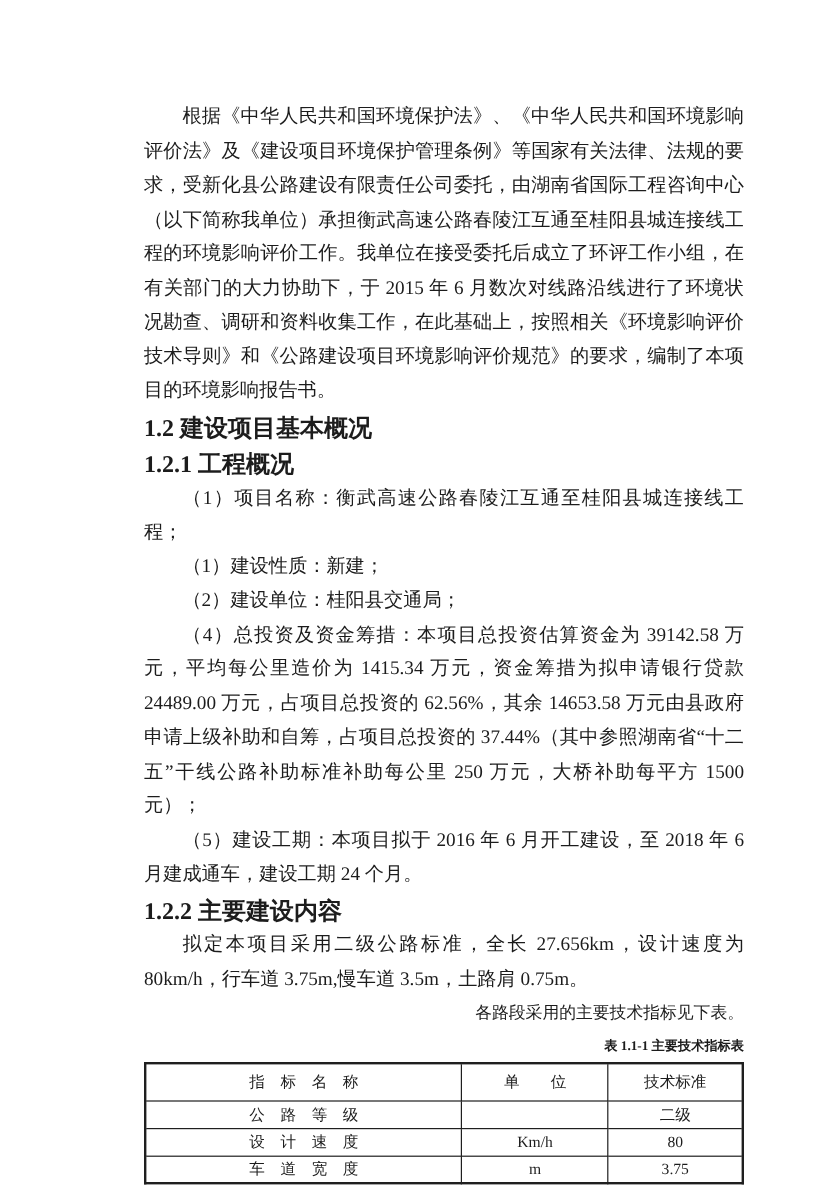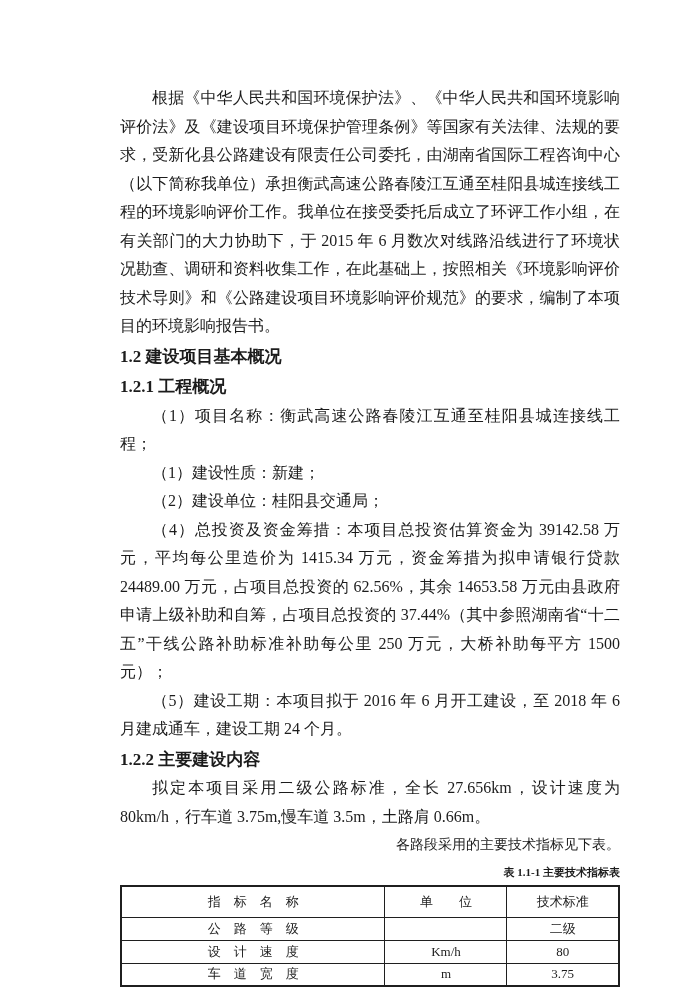--- a/index.html
+++ b/index.html
@@ -29,7 +29,7 @@
   }
   h2.sec, h3.subsec {
     margin: 2px 0 0 0;
-    font-size: 17px;
+    font-size: 20px;
     font-weight: bold;
     line-height: 28.5px;
     text-align: left;

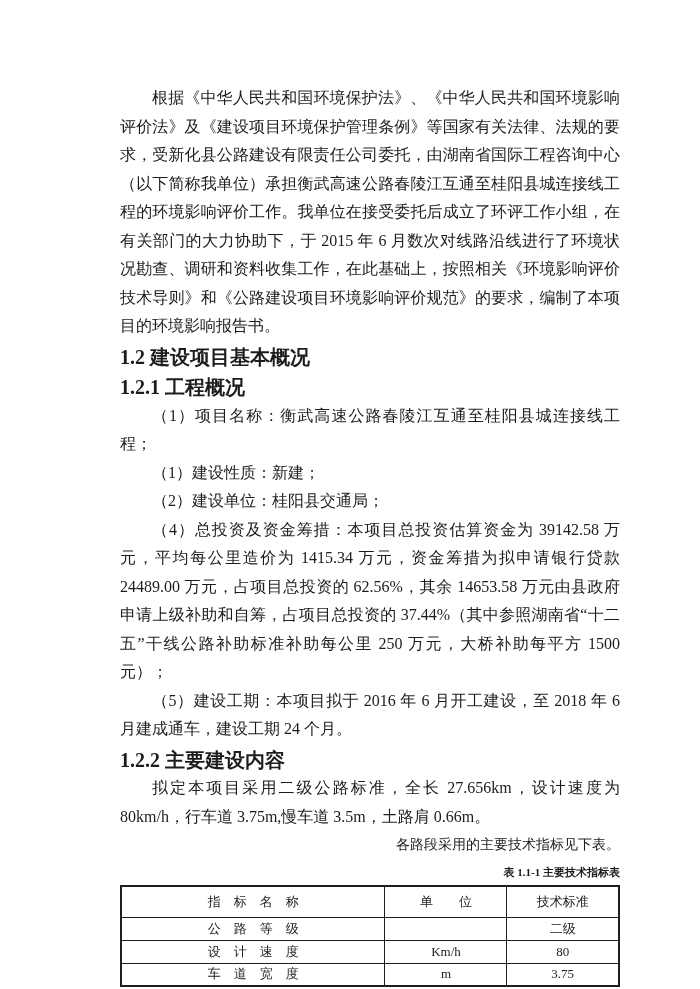--- a/index.html
+++ b/index.html
@@ -87,7 +87,7 @@
 
     <h3 class="subsec">1.2.2 主要建设内容</h3>
 
-    <p class="body">拟定本项目采用二级公路标准，全长 27.656km，设计速度为 80km/h，行车道 3.75m,慢车道 3.5m，土路肩 0.66m。</p>
+    <p class="body">拟定本项目采用二级公路标准，全长 27.656km，设计速度为 80km/h，行车道 3.75m,慢车道 3.5m，土路肩 0.75m。</p>
     <p class="note">各路段采用的主要技术指标见下表。</p>
 
     <div class="table-caption">表 1.1-1 主要技术指标表</div>

